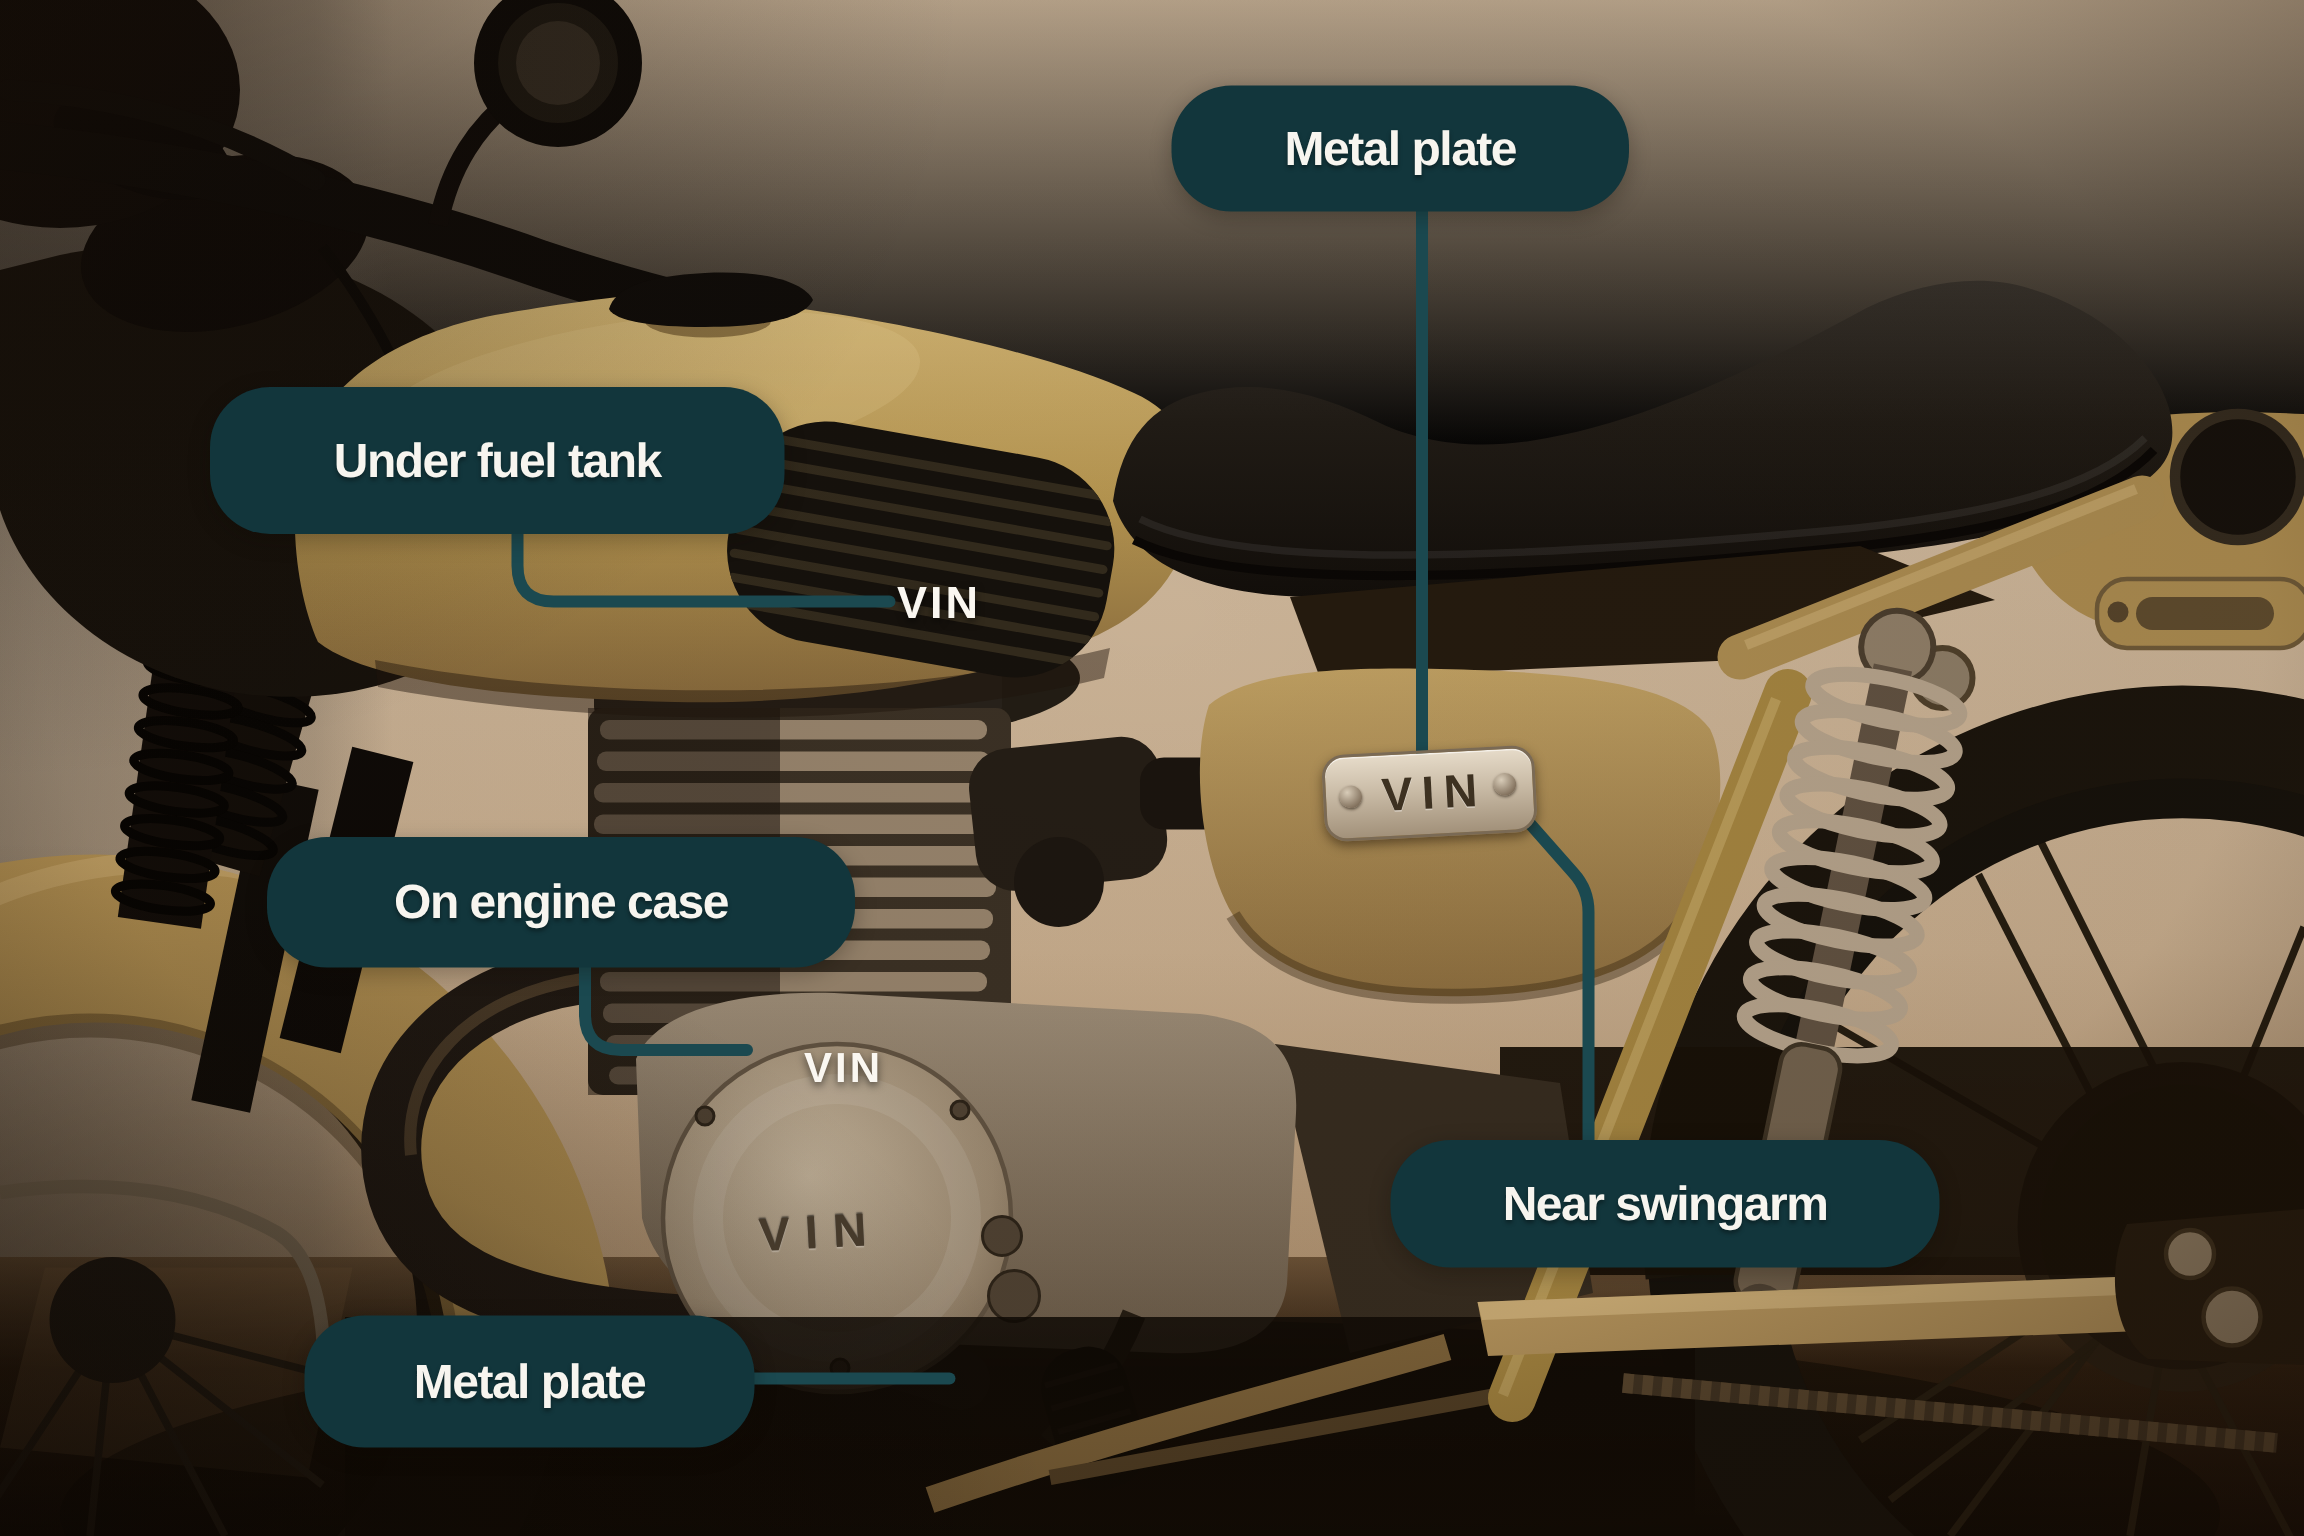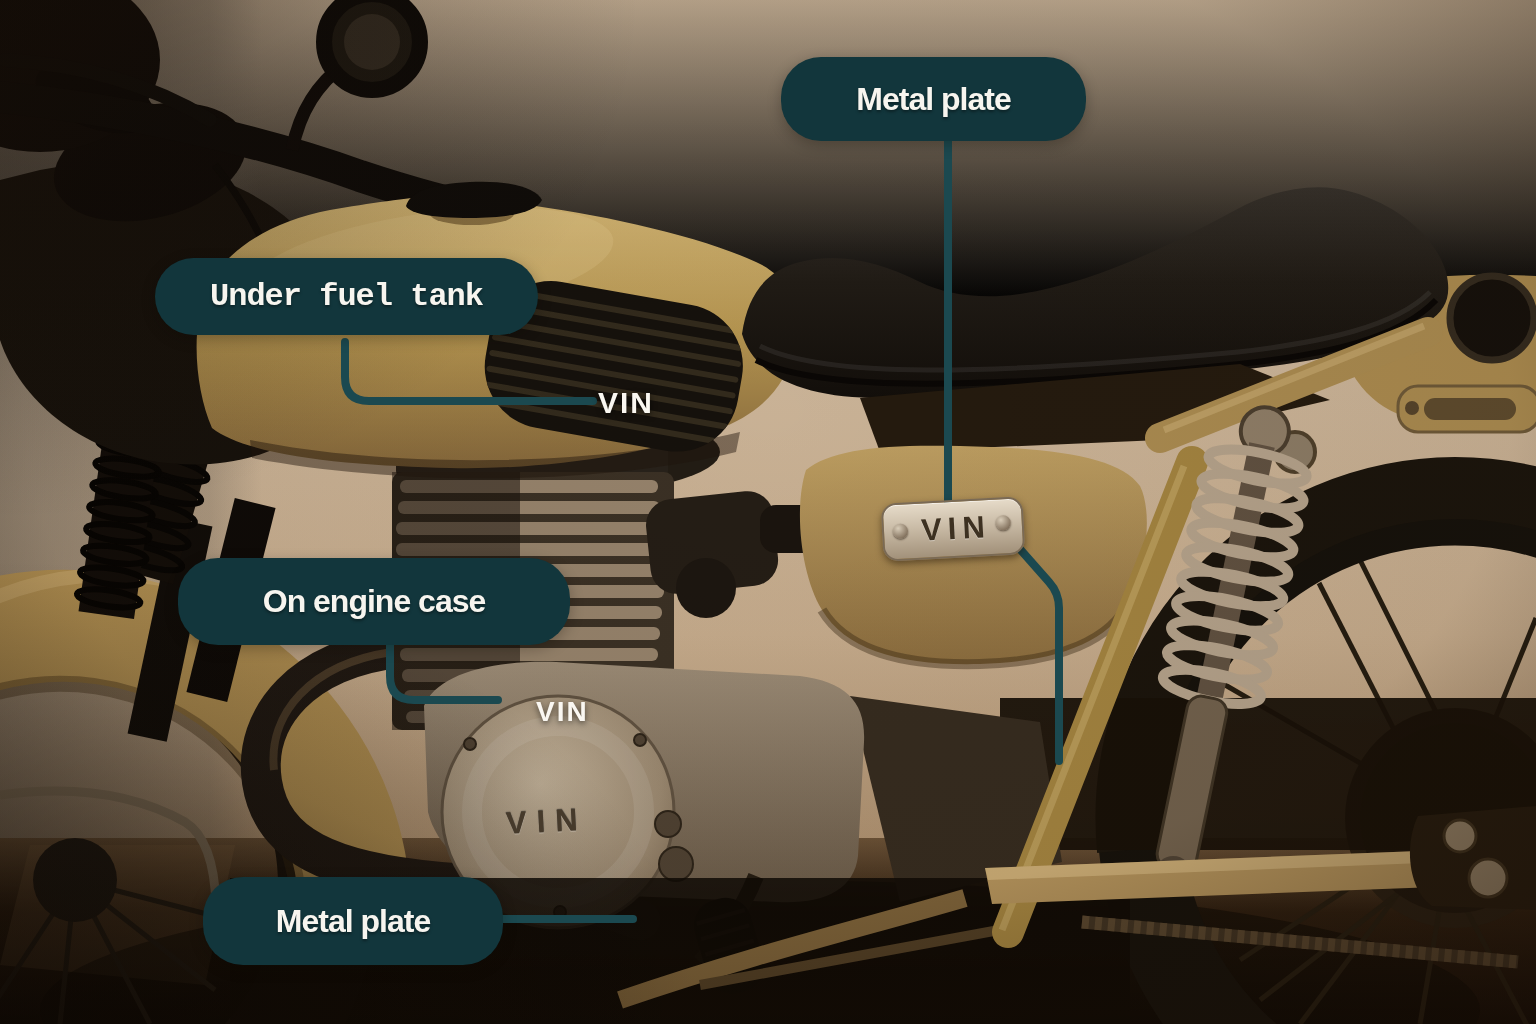--- a/index.html
+++ b/index.html
@@ -30,7 +30,7 @@
   .vin-stamp{position:absolute;left:506px;top:804px;transform:rotate(-3deg);
              color:var(--stamp-text,#463a2b);font-weight:bold;font-size:31px;letter-spacing:10px;
              text-shadow:0 -1px 1px rgba(0,0,0,.55), 0 1px 1px rgba(255,255,255,.3);}
-  #c-under-tank{left:155px;top:258px;width:383px;height:77px;font-family:Liberation Mono, monospace;}
+  #c-under-tank{left:140px;top:258px;width:383px;height:98px;}
   #c-engine-case{left:178px;top:558px;width:392px;height:87px;}
   #c-metal-top{left:781px;top:57px;width:305px;height:84px;}
   #c-swingarm{left:927px;top:760px;width:366px;height:85px;}

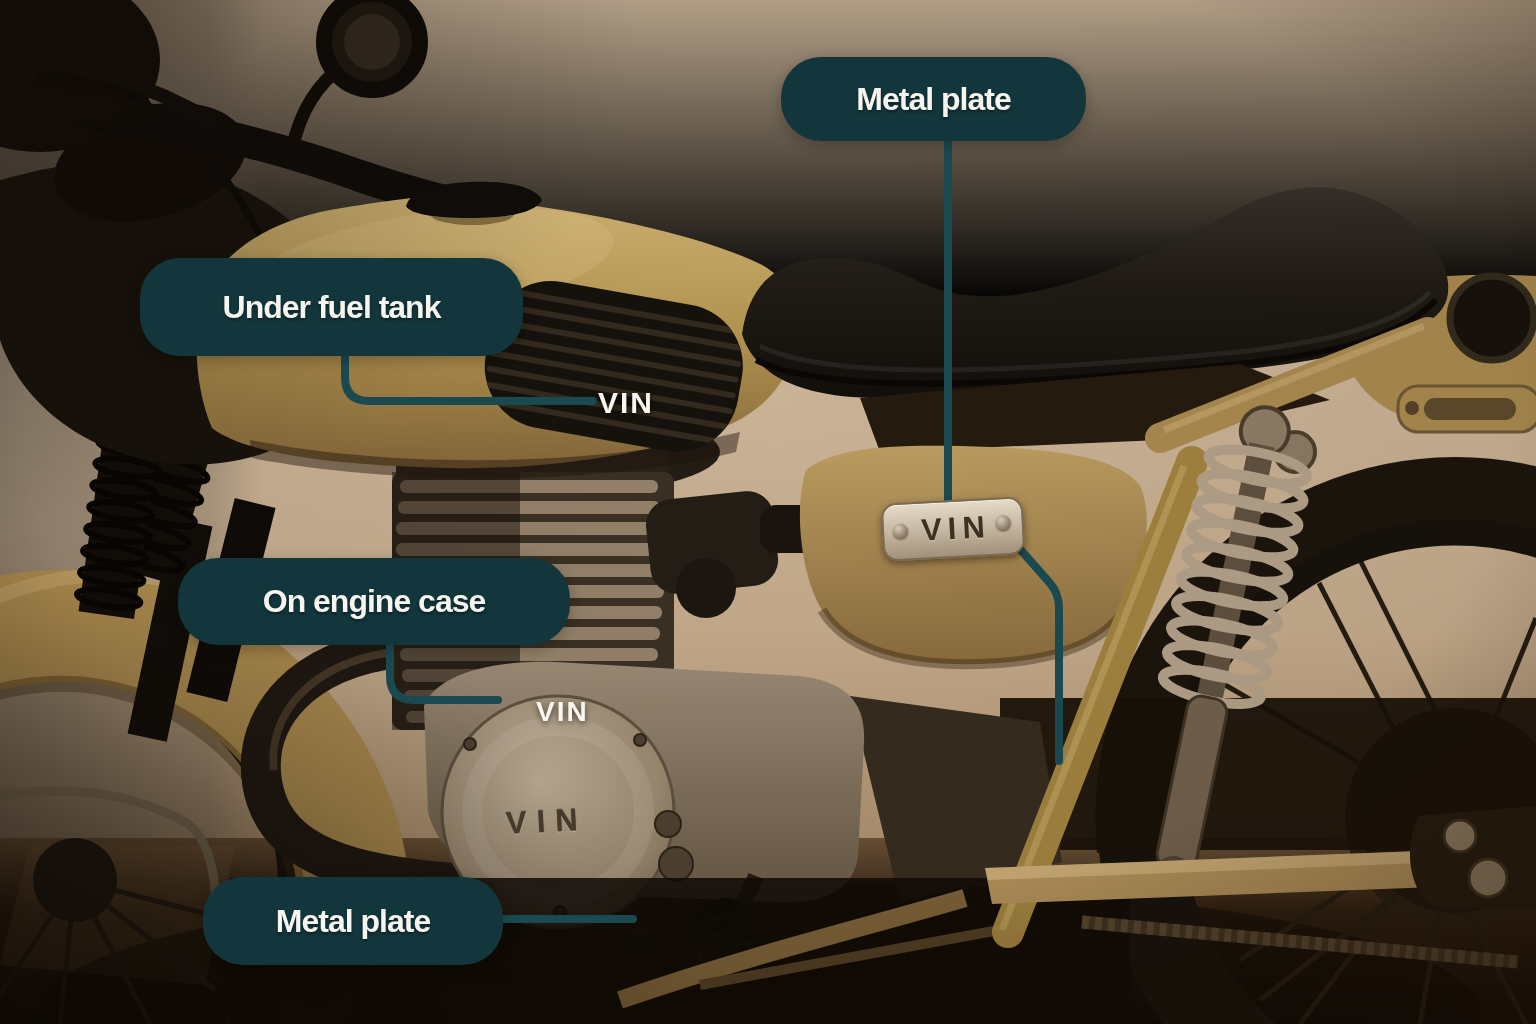--- a/index.html
+++ b/index.html
@@ -364,6 +364,9 @@
 <div class="callout" id="c-engine-case">
   <span>On engine case</span>
 </div>
+<div class="callout" id="c-swingarm">
+  <span>Near swingarm</span>
+</div>
 <div class="callout" id="c-metal-bottom">
   <span>Metal plate</span>
 </div>

